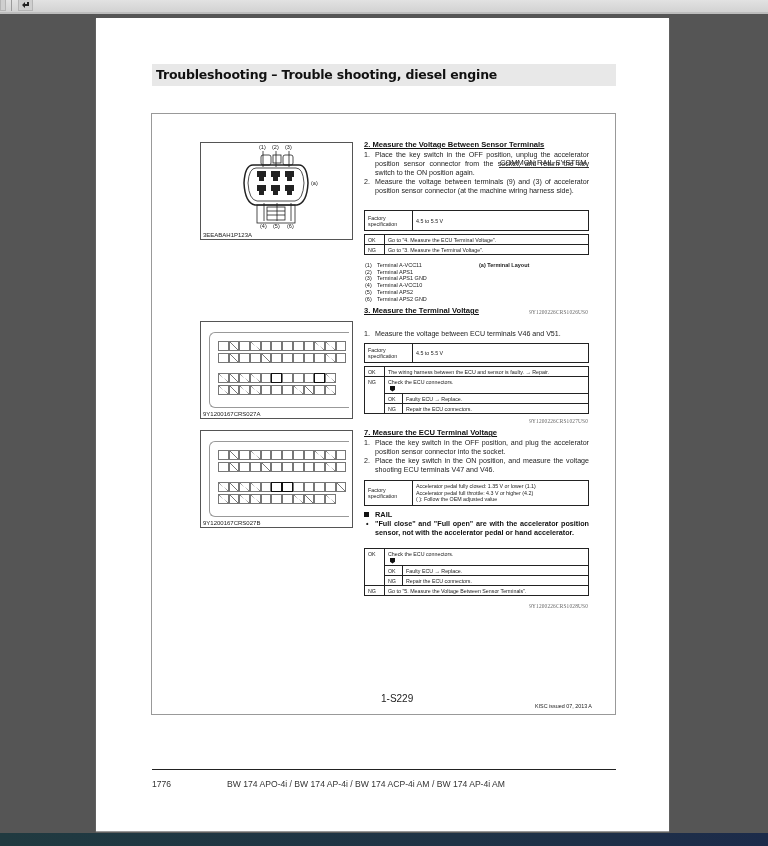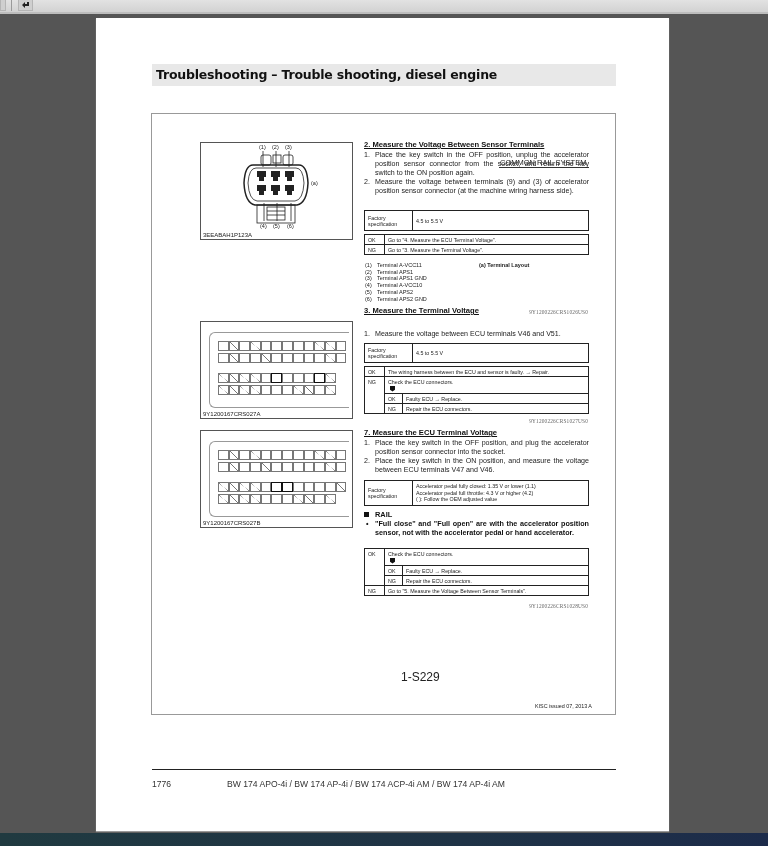--- a/index.html
+++ b/index.html
@@ -368,7 +368,7 @@
     </div>
   <div class="st">
       <span class="n">2.</span>
-      <span class="t">Place the key switch in the ON position, and measure the voltage between ECU terminals V47 and V46.</span>
+      <span class="t">Place the key switch in the ON position, and measure the voltage shooting ECU terminals V47 and V46.</span>
     </div>
 </div>
 <table class="spec" style="top:480px;height:26px">

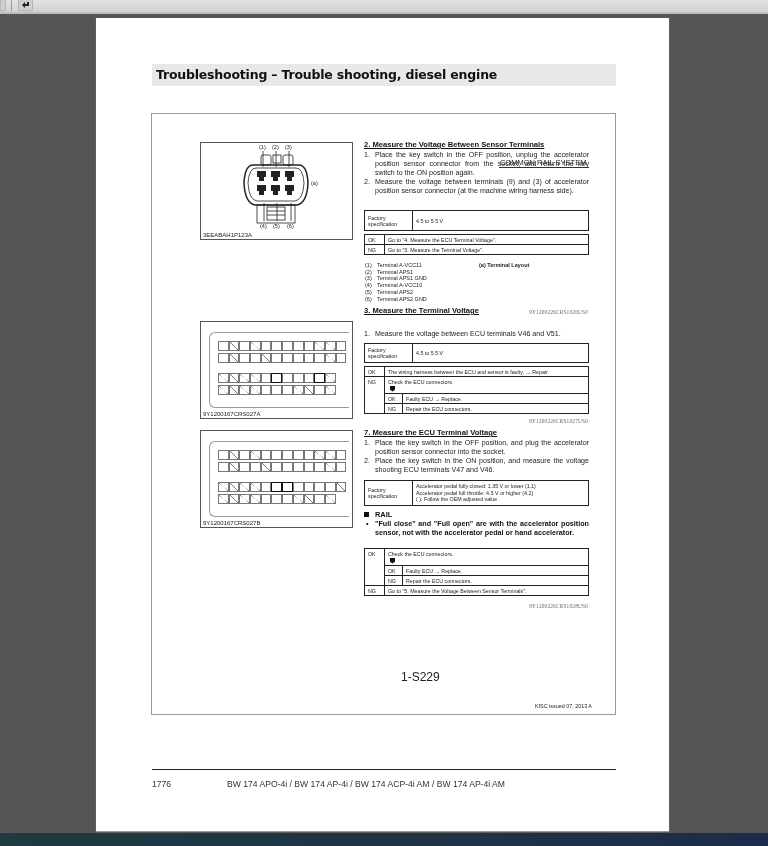--- a/index.html
+++ b/index.html
@@ -60,7 +60,7 @@
   .note-b .bul { width: 9px; flex: none; }
   .note-b .t { text-align: justify; }
 
-  .pg-num { position: absolute; left: 381px; top: 670px; font-size: 12px; color: #222; margin-left: 20px; }
+  .pg-num { position: absolute; left: 381px; top: 693px; font-size: 10px; color: #222; }
   .issued { position: absolute; left: 535px; top: 703px; font-size: 5.4px; color: #222; }
 
   .foot-rule { position: absolute; left: 152px; top: 769px; width: 464px; height: 1px; background: #222; }

